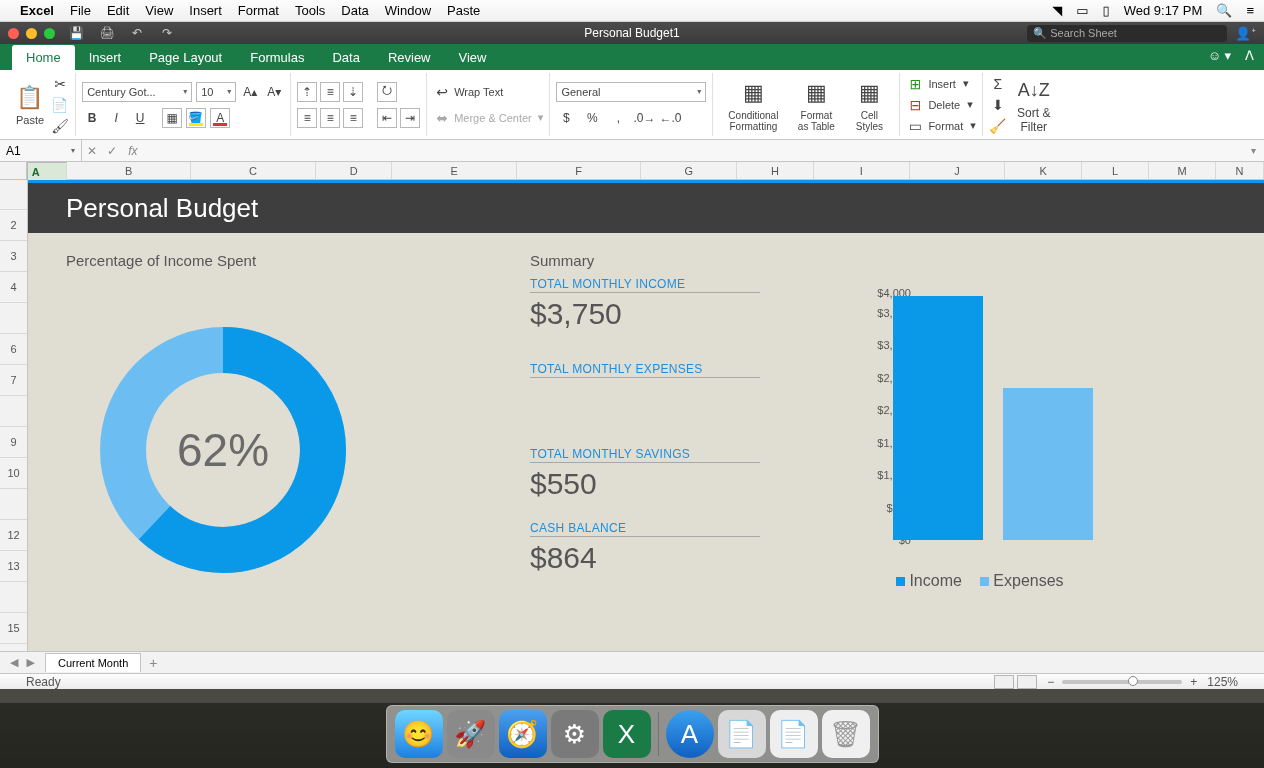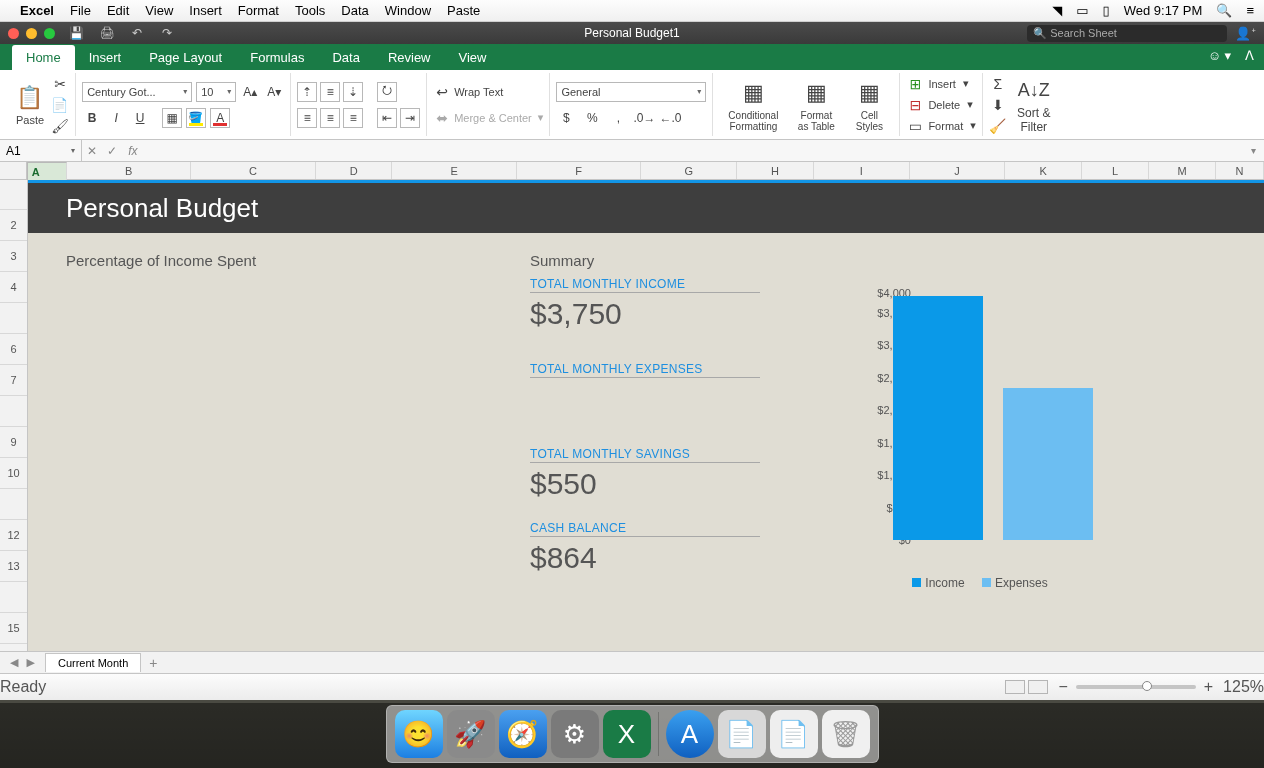--- a/index.html
+++ b/index.html
@@ -310,6 +310,13 @@
     <div class="section-label" style="left:38px;top:72px">Percentage of Income Spent</div>
     <div class="section-label" style="left:502px;top:72px">Summary</div>
 
+    <div class="donut-wrap">
+      <svg width="260" height="260" viewBox="0 0 260 260">
+        <circle cx="130" cy="130" r="100" fill="none" stroke="#6cbef2" stroke-width="46"></circle>
+        <circle cx="130" cy="130" r="100" fill="none" stroke="#0a99e8" stroke-width="46" stroke-dasharray="389 628" transform="rotate(-90 130 130)"></circle>
+      </svg>
+      <div class="donut-pct">62%</div>
+    </div>
 
     <div class="sumrow" style="top:97px">
       <div class="lbl">TOTAL MONTHLY INCOME</div>

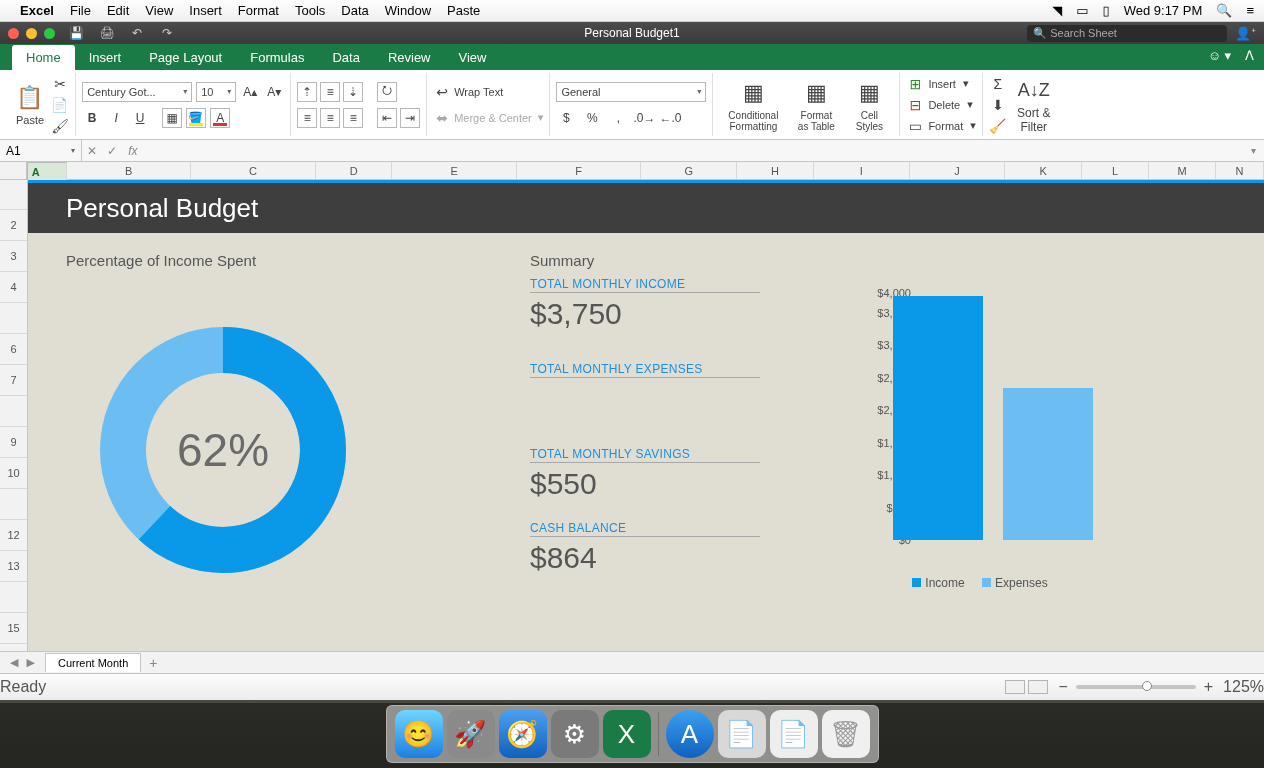--- a/index.html
+++ b/index.html
@@ -66,7 +66,7 @@
 .barchart .plot{position:absolute;left:55px;top:0;right:5px;height:260px}
 .barchart .ylab{position:absolute;left:0;width:48px;text-align:right;font-size:11px;color:#555;transform:translateY(-50%)}
 .barchart .bar{position:absolute;bottom:0;width:90px}
-.barchart .legend{position:absolute;bottom:0;left:0;right:0;text-align:center;font-size:12px;color:#555}
+.barchart .legend{position:absolute;bottom:0;left:0;right:0;text-align:center;font-size:16px;color:#555}
 .barchart .legend .sw{display:inline-block;width:9px;height:9px;margin:0 4px 0 14px}
 
 .wstabs{height:22px;background:#f2f2f2;border-top:1px solid #c5c5c5;display:flex;align-items:center;font-size:11px;padding-left:6px}

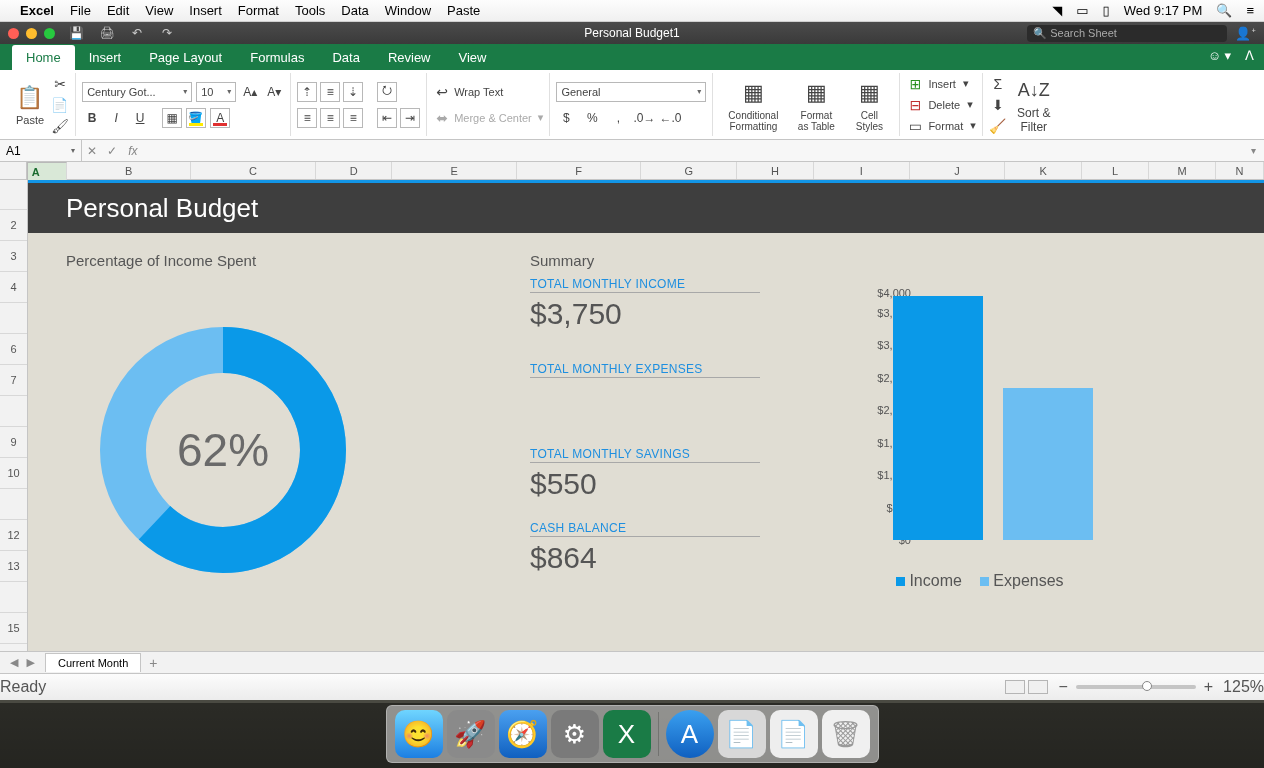--- a/index.html
+++ b/index.html
@@ -74,7 +74,7 @@
 .wstabs .wtab{background:#fff;border:1px solid #c5c5c5;border-bottom:none;padding:3px 12px;margin-left:6px}
 .wstabs .plus{padding:0 8px;color:#888;font-size:14px}
 
-.statusbar{height:27px;background:linear-gradient(#fcfcfc,#ececec);border-top:1px solid #c5c5c5;display:flex;align-items:center;font-size:16px;color:#555;padding:0 0}
+.statusbar{height:16px;background:linear-gradient(#fcfcfc,#ececec);border-top:1px solid #c5c5c5;display:flex;align-items:center;font-size:12px;color:#555;padding:0 26px}
 .statusbar .spacer{flex:1}
 .statusbar .vbtn{width:20px;height:14px;border:1px solid #b5b5b5;margin-left:3px;display:inline-block;background:#f0f0f0}
 .statusbar .slider{width:120px;height:4px;background:#c5c5c5;margin:0 8px;position:relative;border-radius:2px}

